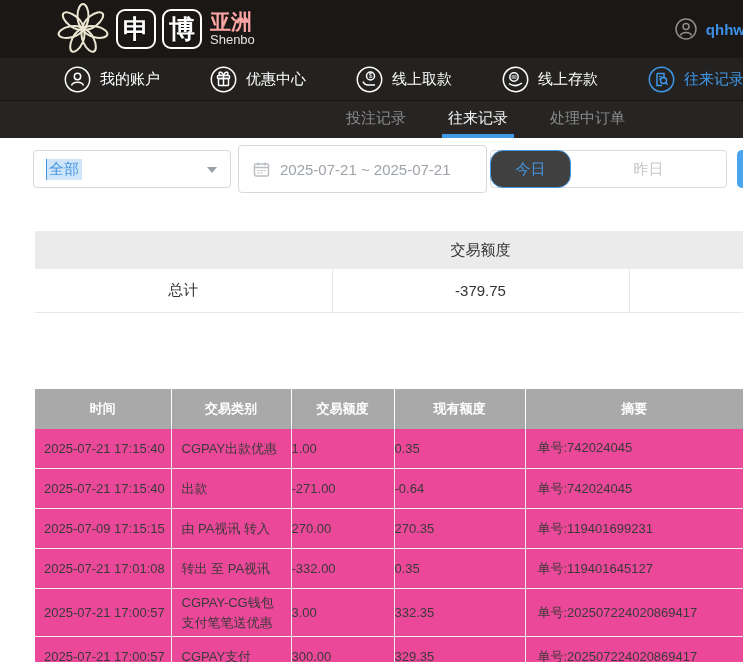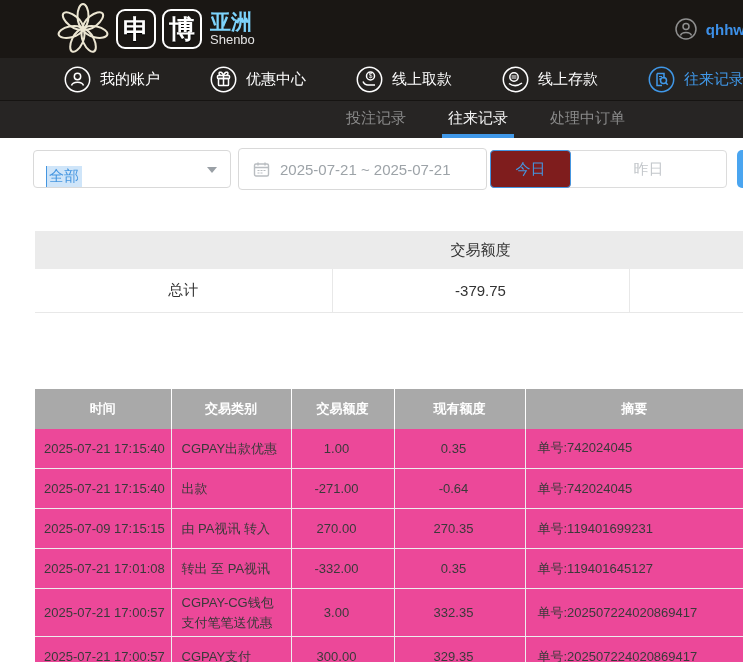--- a/index.html
+++ b/index.html
@@ -15,7 +15,7 @@
               align-items:center; justify-content:center; margin-left:6px;
               text-shadow:0 1px 1px #000; }
   .logo-cn { margin-left:8px; line-height:1.05; }
-  .logo-region { color:#7dd3fc; font-size:21px; font-weight:bold; }
+  .logo-region { color:#fca5a5; font-size:21px; font-weight:bold; }
   .logo-sub { color:#e3e3e3; font-size:13px; }
   .user { position:absolute; right:-2px; top:0; height:58px; display:flex;
           align-items:center; gap:8px; white-space:nowrap; }

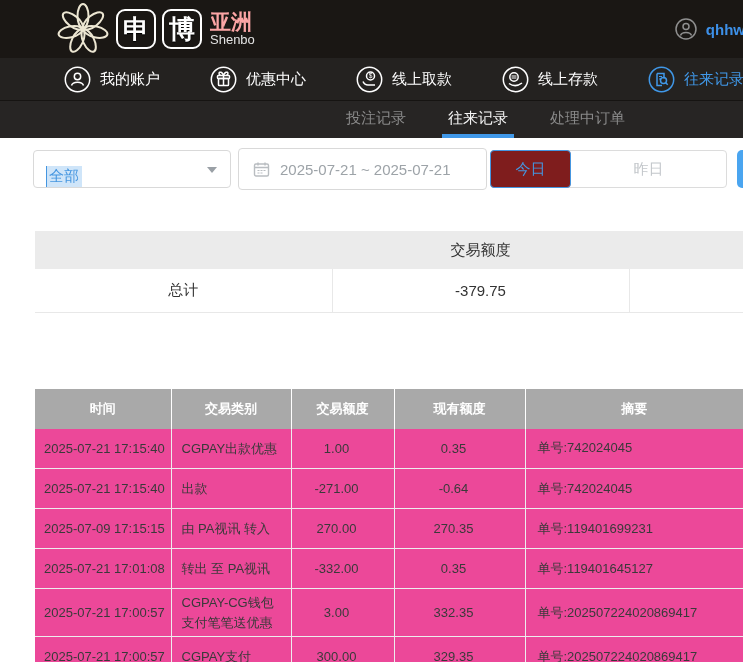--- a/index.html
+++ b/index.html
@@ -41,7 +41,7 @@
   .filter-row { margin:12px 0 0 33px; height:38px; display:flex;
                 align-items:center; position:relative; }
   .select-box { width:198px; height:38px; border:1px solid #d9d9d9;
-                border-radius:4px; display:flex; align-items:flex-end;
+                border-radius:4px; display:flex; align-items:center;
                 padding:0 12px; position:relative; background:#fff; cursor:pointer; }
   .select-value { background:#cfe5f9; color:#4596e0; font-size:15px;
                   padding:1px 3px 1px 2px; border-left:1.5px solid #4596e0; }

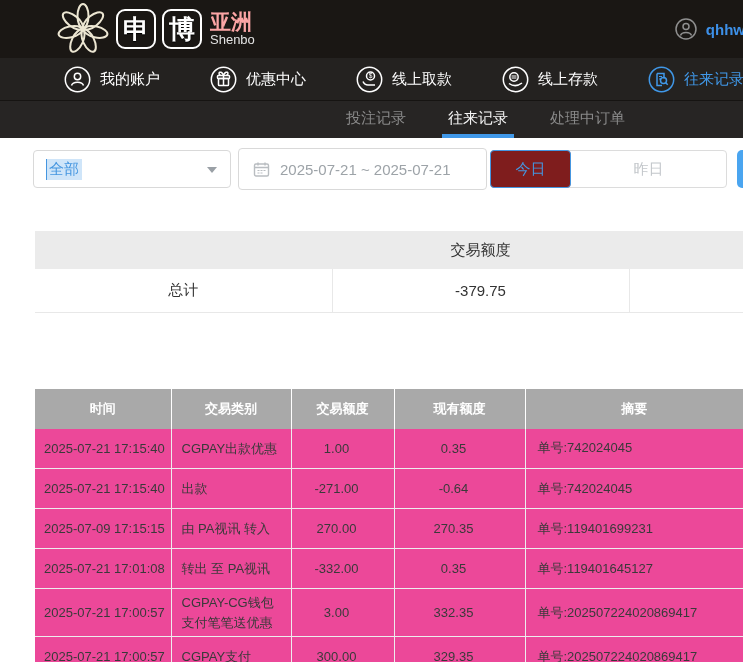--- a/index.html
+++ b/index.html
@@ -48,7 +48,7 @@
   .caret { position:absolute; right:13px; top:16px; width:0; height:0;
            border-left:5px solid transparent; border-right:5px solid transparent;
            border-top:6px solid #9aa0a6; }
-  .date-box { width:249px; height:42px; margin-left:7px; border:1px solid #d9d9d9;
+  .date-box { width:249px; height:48px; margin-left:7px; border:1px solid #d9d9d9;
               border-radius:4px; display:flex; align-items:center; gap:10px;
               padding:0 14px; color:#9da3a8; font-size:15px; background:#fff;
               cursor:pointer; }

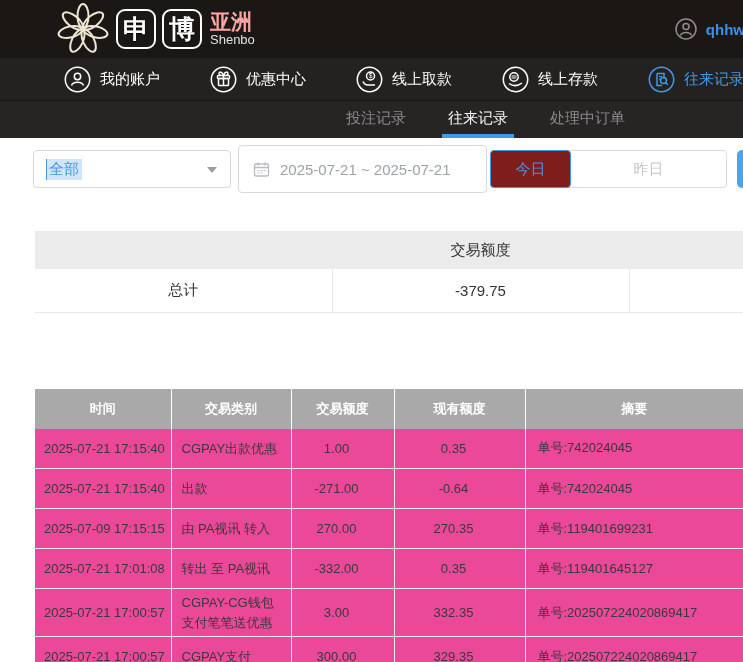--- a/index.html
+++ b/index.html
@@ -56,8 +56,8 @@
                border-radius:4px; display:flex; background:#fff; }
   .qbtn { flex:1; display:flex; align-items:center; justify-content:center;
           font-size:15px; color:#c3c7cb; cursor:pointer; }
-  .qbtn.active { flex:0 0 81px; border:1px solid #4596e0; border-radius:4px;
-                 color:#4596e0; margin:-1px 0 -1px -1px; background:#7f1d1d; }
+  .qbtn.active { flex:0 0 81px; border:1px solid #4596e0; border-radius:13px;
+                 color:#4596e0; margin:-1px 0 -1px -1px; background:#404040; }
   .qbtn.divided { border-left:1px solid #e3e3e3; }
   .search-btn-cut { position:absolute; left:704px; top:0; width:46px; height:38px;
                     background:#4aa5f0; border-radius:5px; cursor:pointer; }

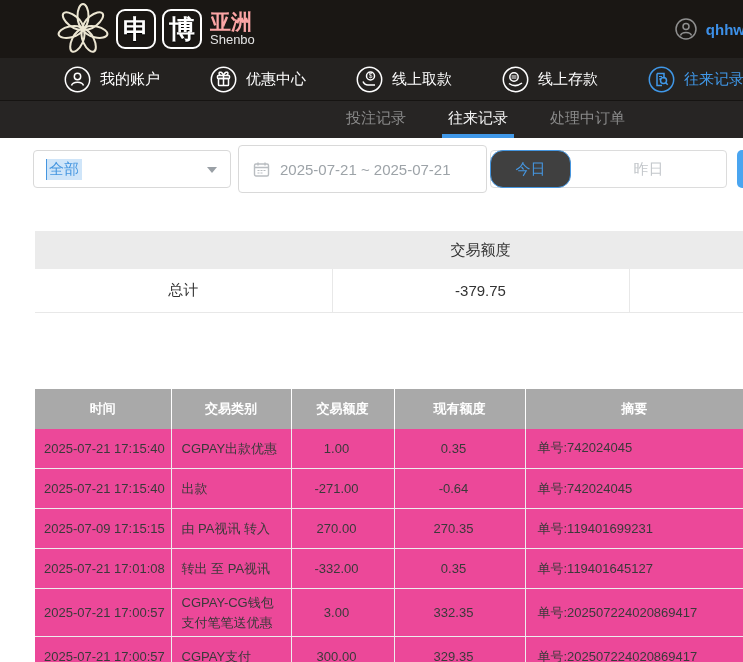--- a/index.html
+++ b/index.html
@@ -81,7 +81,7 @@
   .main tbody td.divided { border-right:1px solid #ededed; }
   .main td.c-time { padding-left:9px; }
   .main td.c-type { padding:4px 6px 4px 10px; line-height:1.5; }
-  .main td.c-num  { text-align:center; padding-right:12px; }
+  .main td.c-num  { text-align:left; padding-right:12px; }
   .main td.c-sum  { padding-left:12px; }
 
   svg { display:block; }

